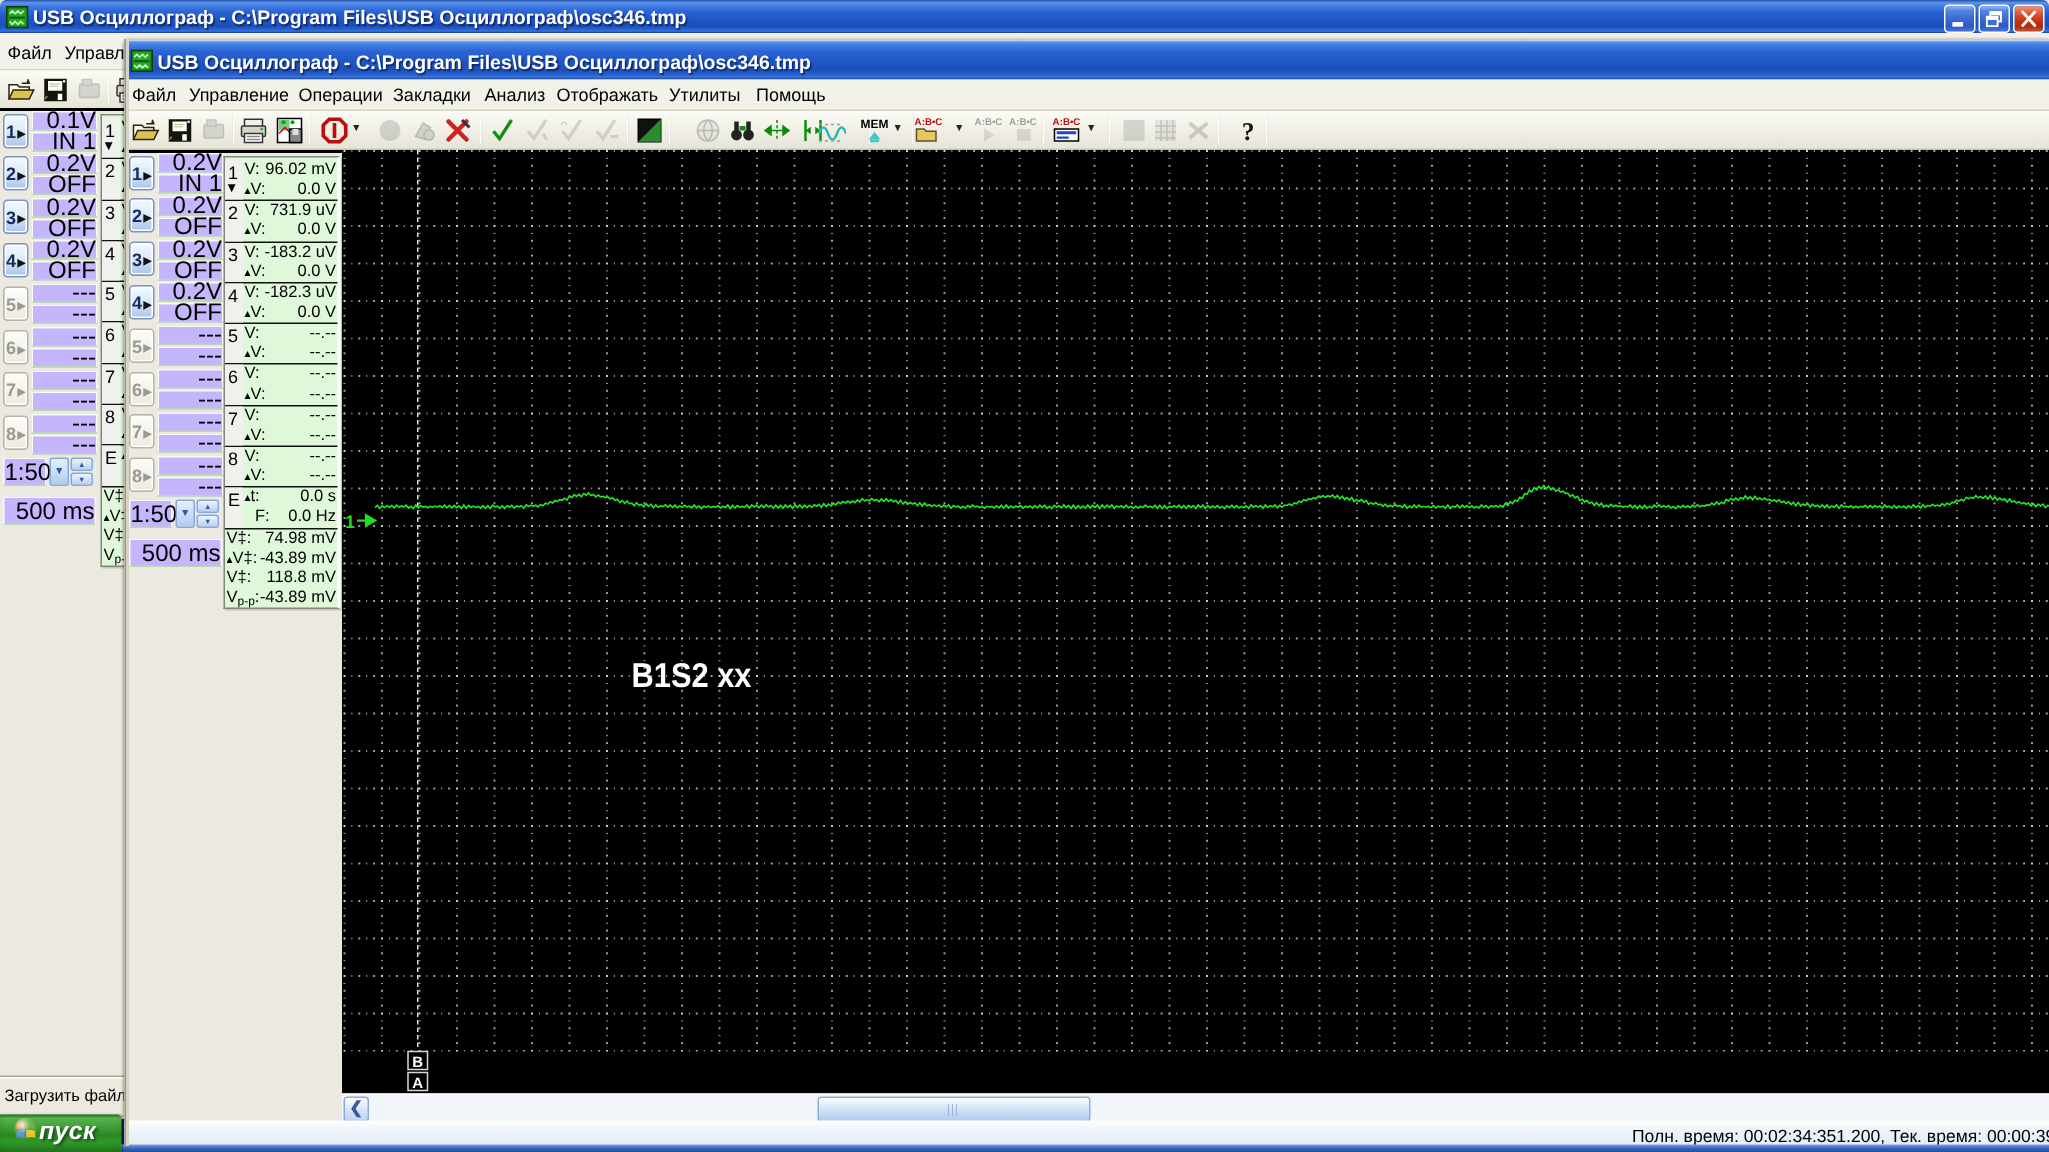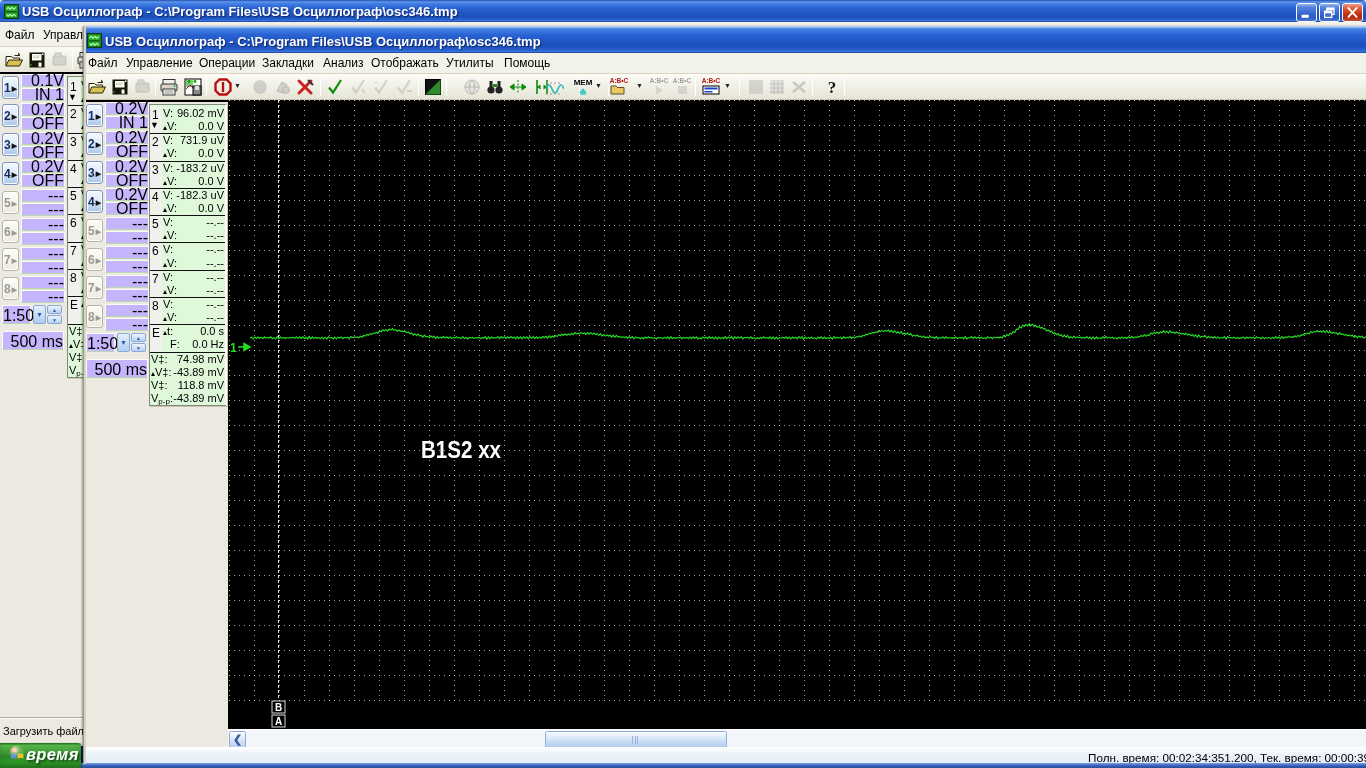--- a/index.html
+++ b/index.html
@@ -839,7 +839,7 @@
     <path d="M8.5 8.5 Q11.5 7.6 14.5 9 L14.5 13.5 Q11.5 12.4 8.5 13.5 Z" fill="#e8c020"></path>
     <circle cx="8" cy="8" r="7.6" fill="url(#shine)"></circle>
   </svg>
-  <div class="slabel">время</div>
+  <div class="slabel">пуск</div>
 </div>
 
 </div>

